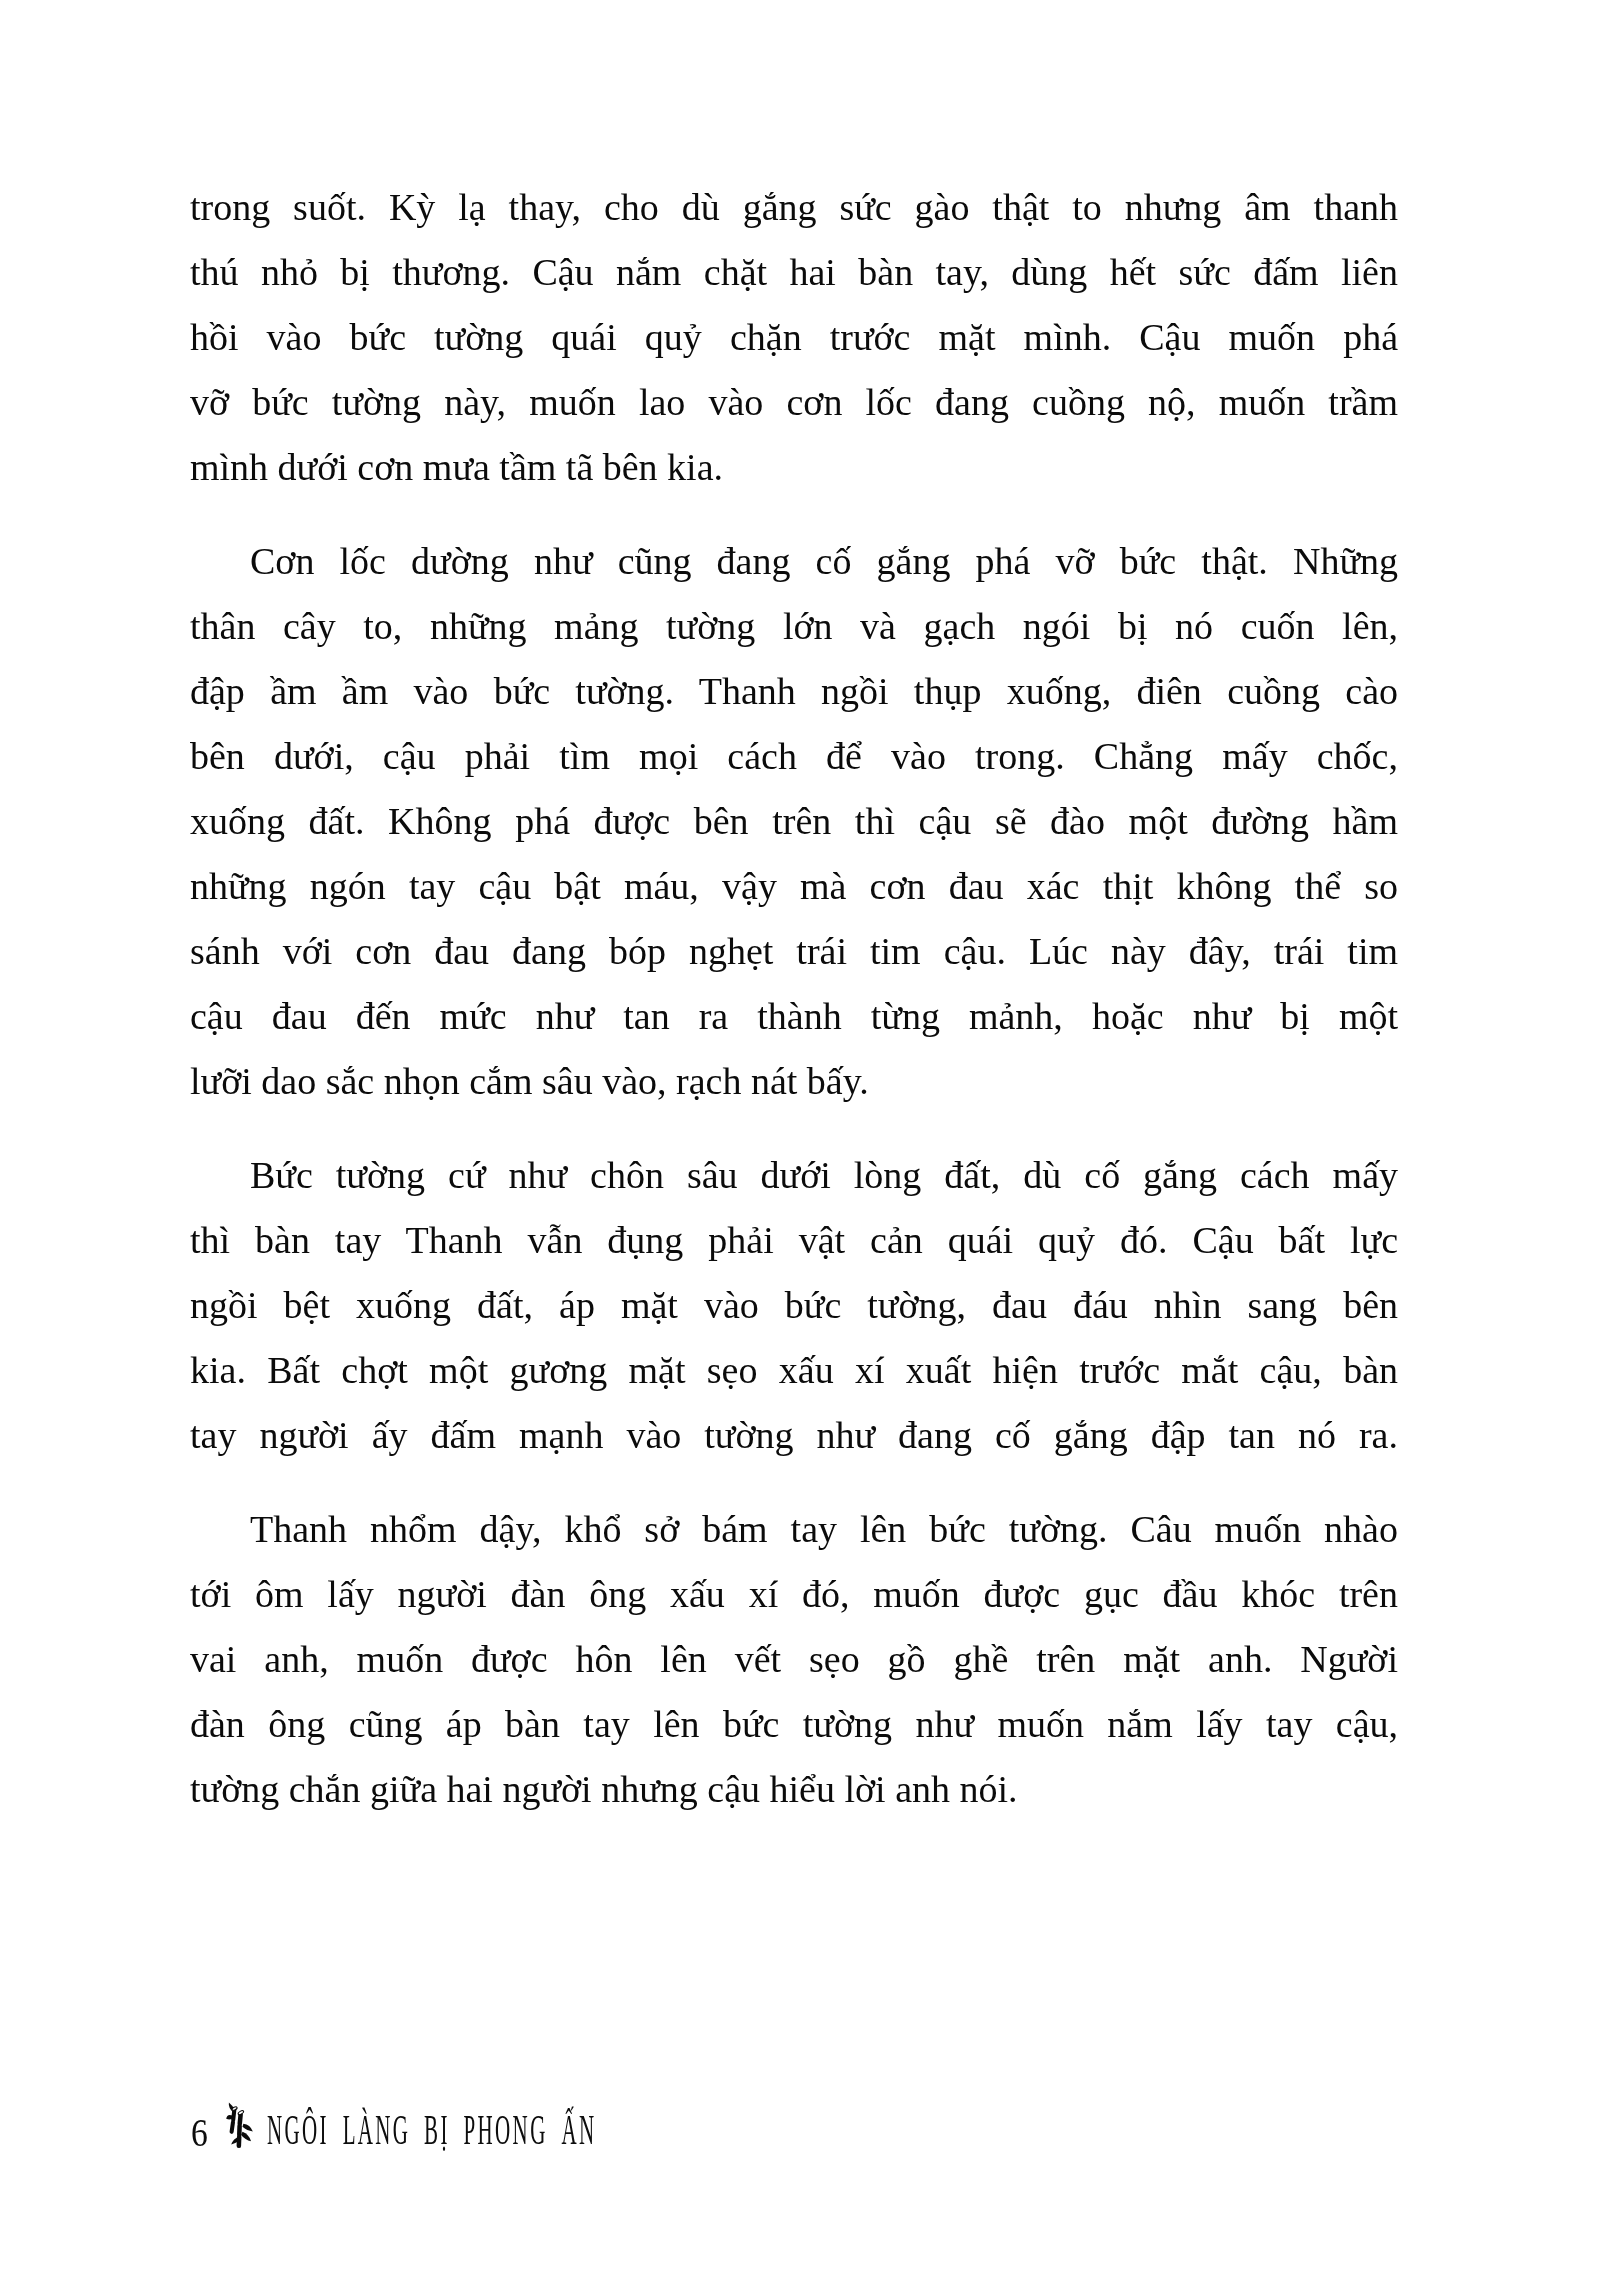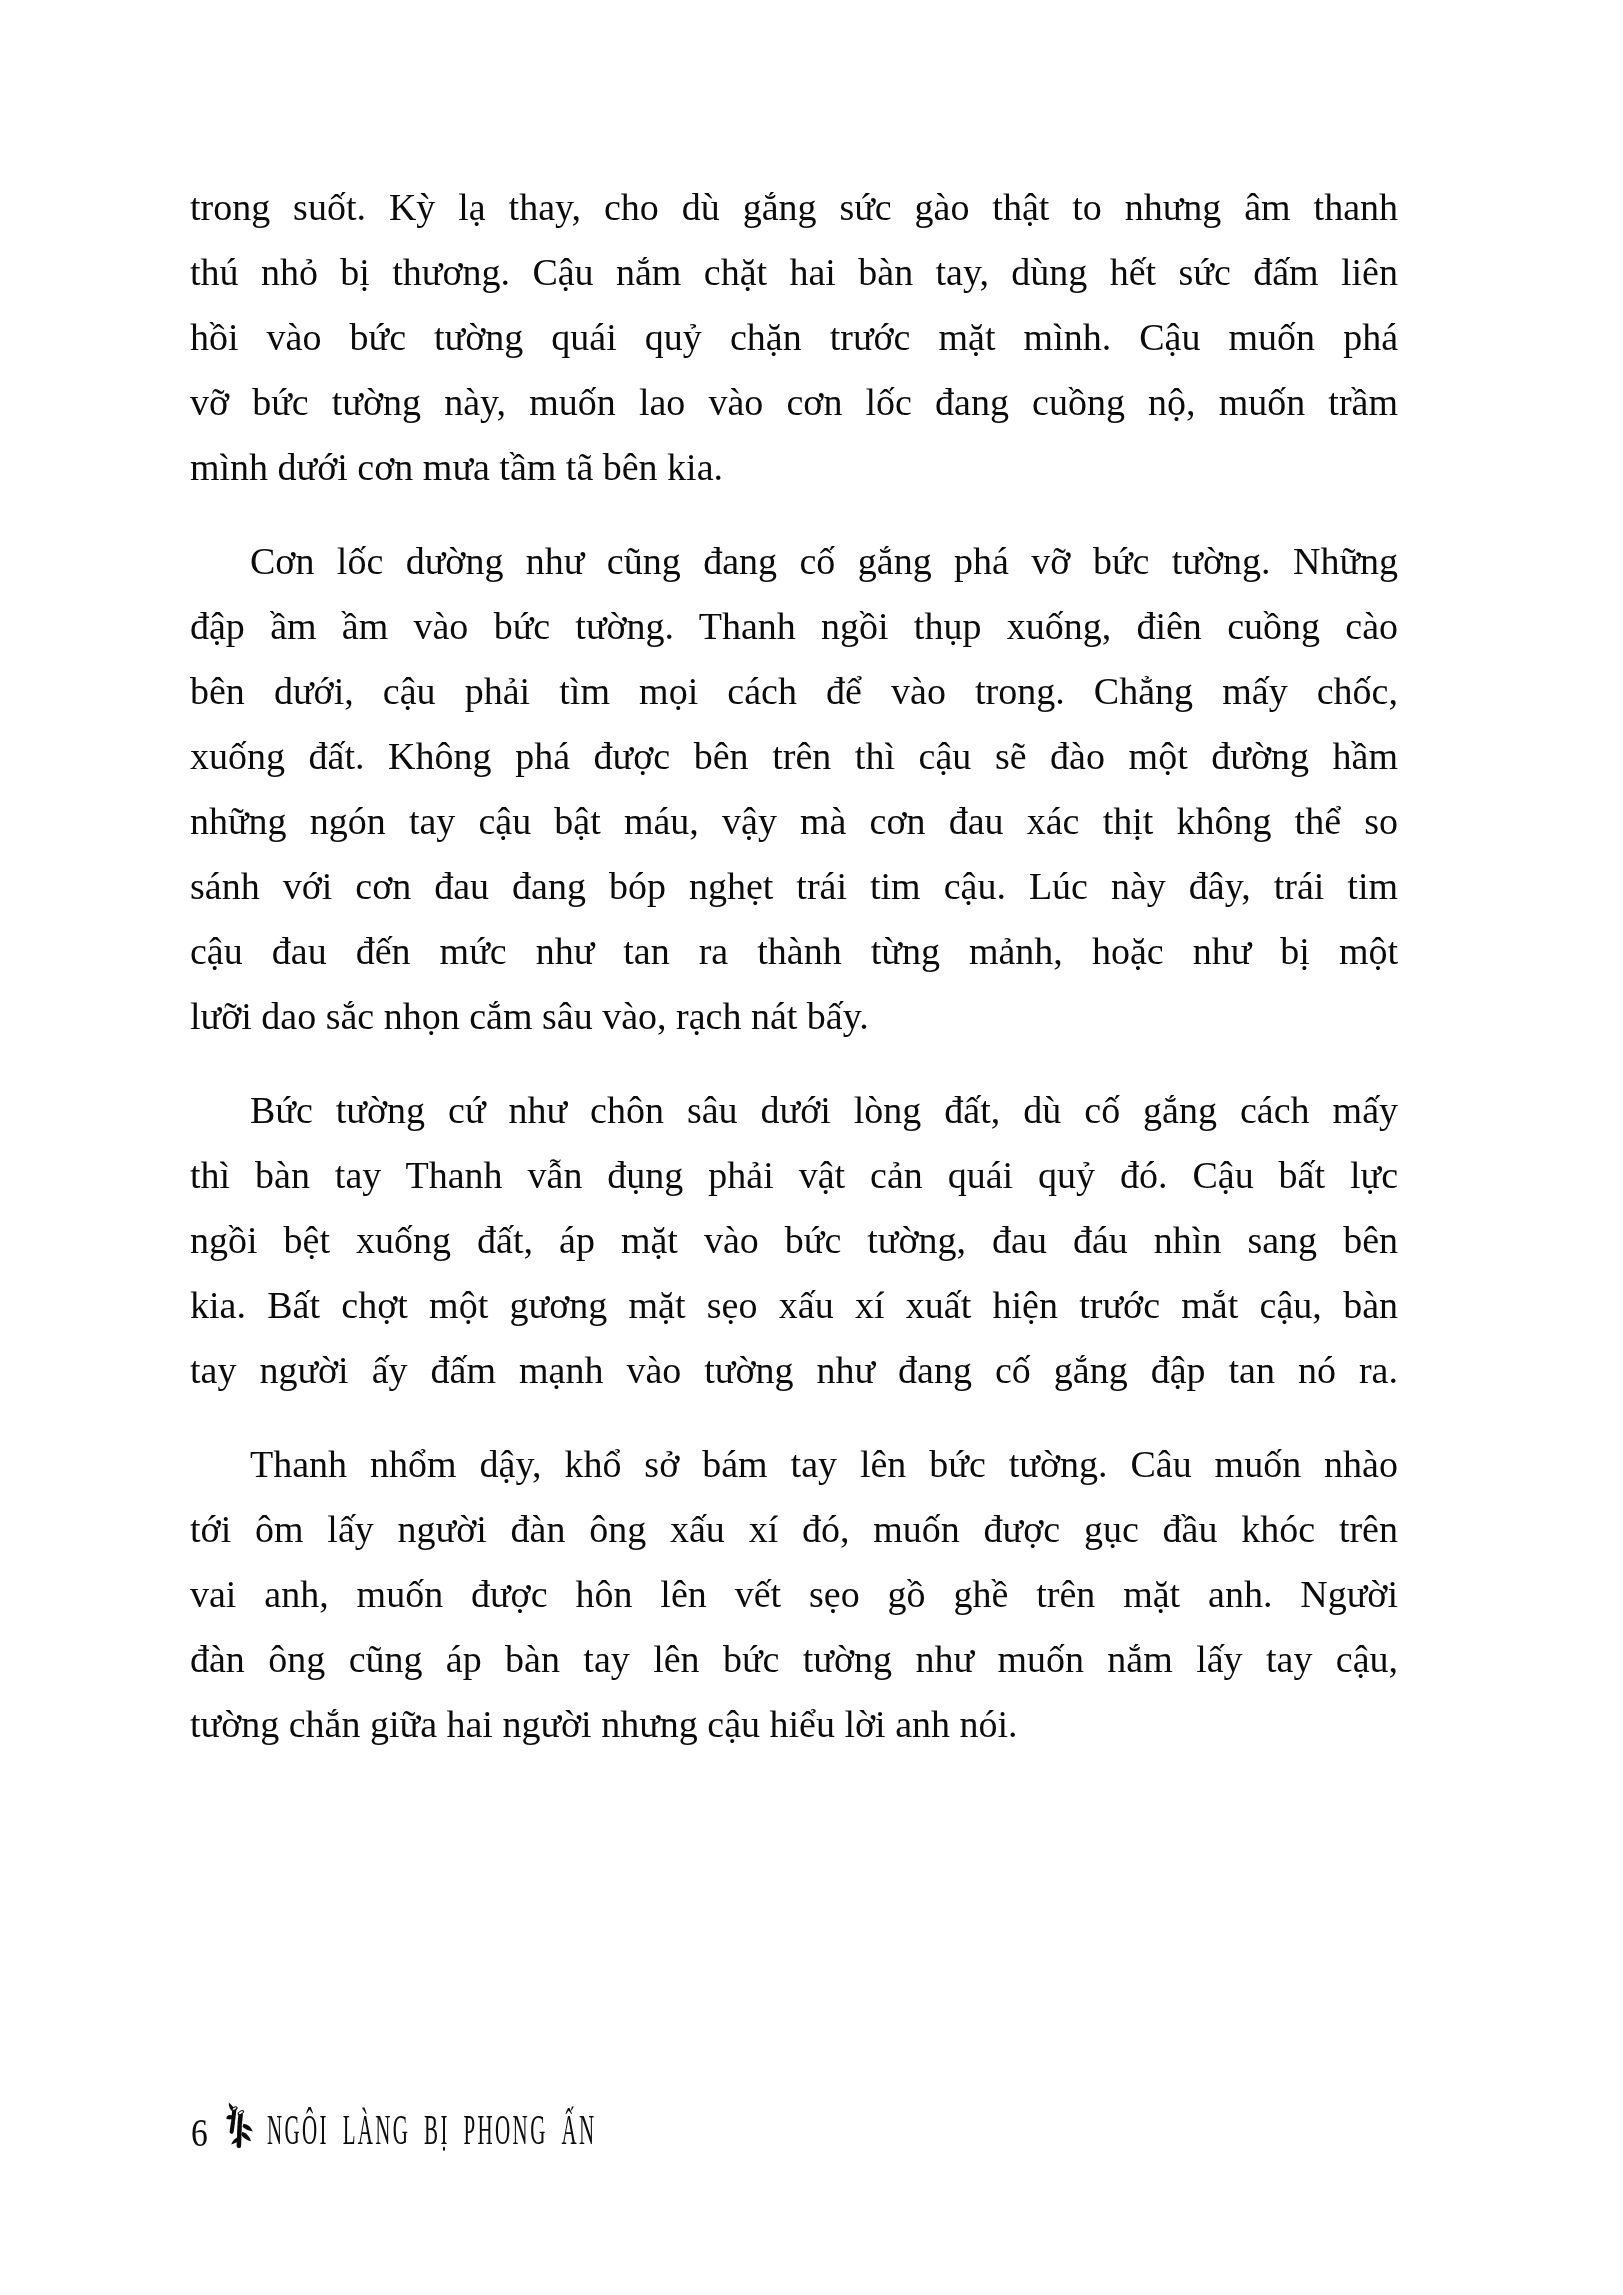--- a/index.html
+++ b/index.html
@@ -73,7 +73,7 @@
         <div class="line last">mình dưới cơn mưa tầm tã bên kia.</div>
       </div>
       <div class="paragraph">
-        <div class="line first">Cơn lốc dường như cũng đang cố gắng phá vỡ bức tường. Những</div>
+        <div class="line first">Cơn lốc dường như cũng đang cố gắng phá vỡ bức thật. Những</div>
         <div class="line">đập ầm ầm vào bức tường. Thanh ngồi thụp xuống, điên cuồng cào</div>
         <div class="line">bên dưới, cậu phải tìm mọi cách để vào trong. Chẳng mấy chốc,</div>
         <div class="line">xuống đất. Không phá được bên trên thì cậu sẽ đào một đường hầm</div>

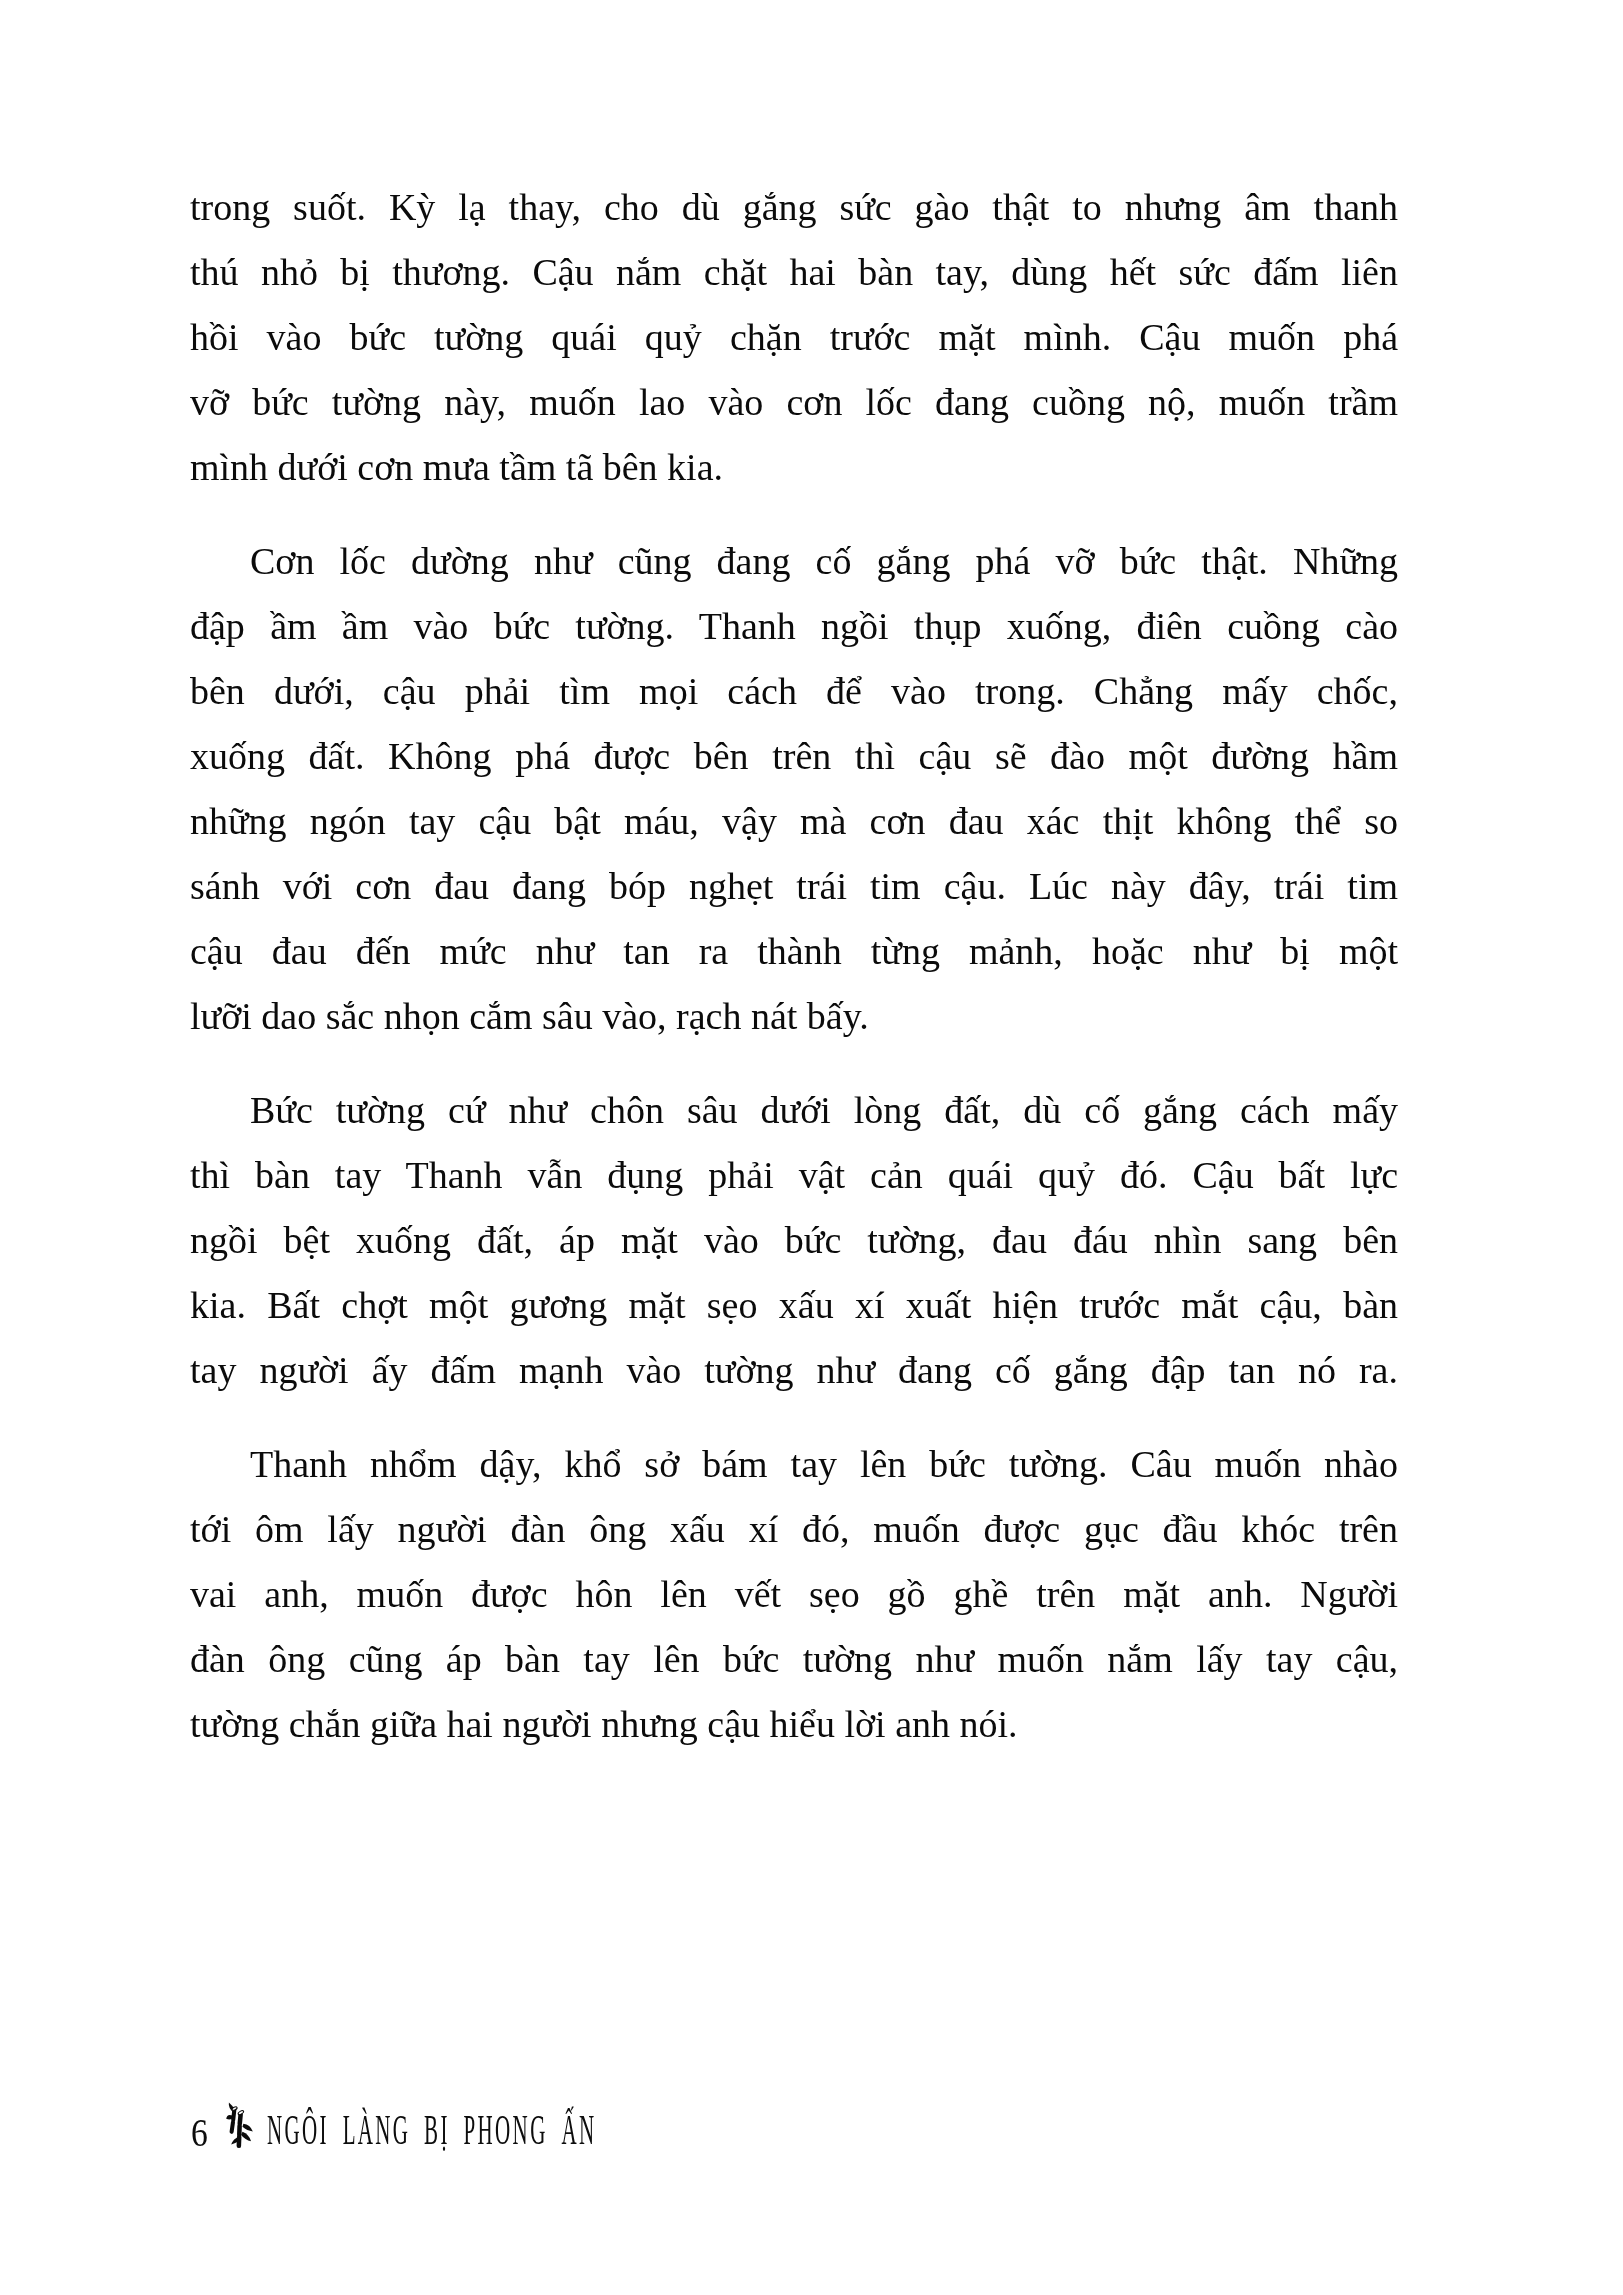--- a/index.html
+++ b/index.html
@@ -74,6 +74,7 @@
       </div>
       <div class="paragraph">
         <div class="line first">Cơn lốc dường như cũng đang cố gắng phá vỡ bức thật. Những</div>
+        <div class="line">thân cây to, những mảng tường lớn và gạch ngói bị nó cuốn lên,</div>
         <div class="line">đập ầm ầm vào bức tường. Thanh ngồi thụp xuống, điên cuồng cào</div>
         <div class="line">bên dưới, cậu phải tìm mọi cách để vào trong. Chẳng mấy chốc,</div>
         <div class="line">xuống đất. Không phá được bên trên thì cậu sẽ đào một đường hầm</div>

